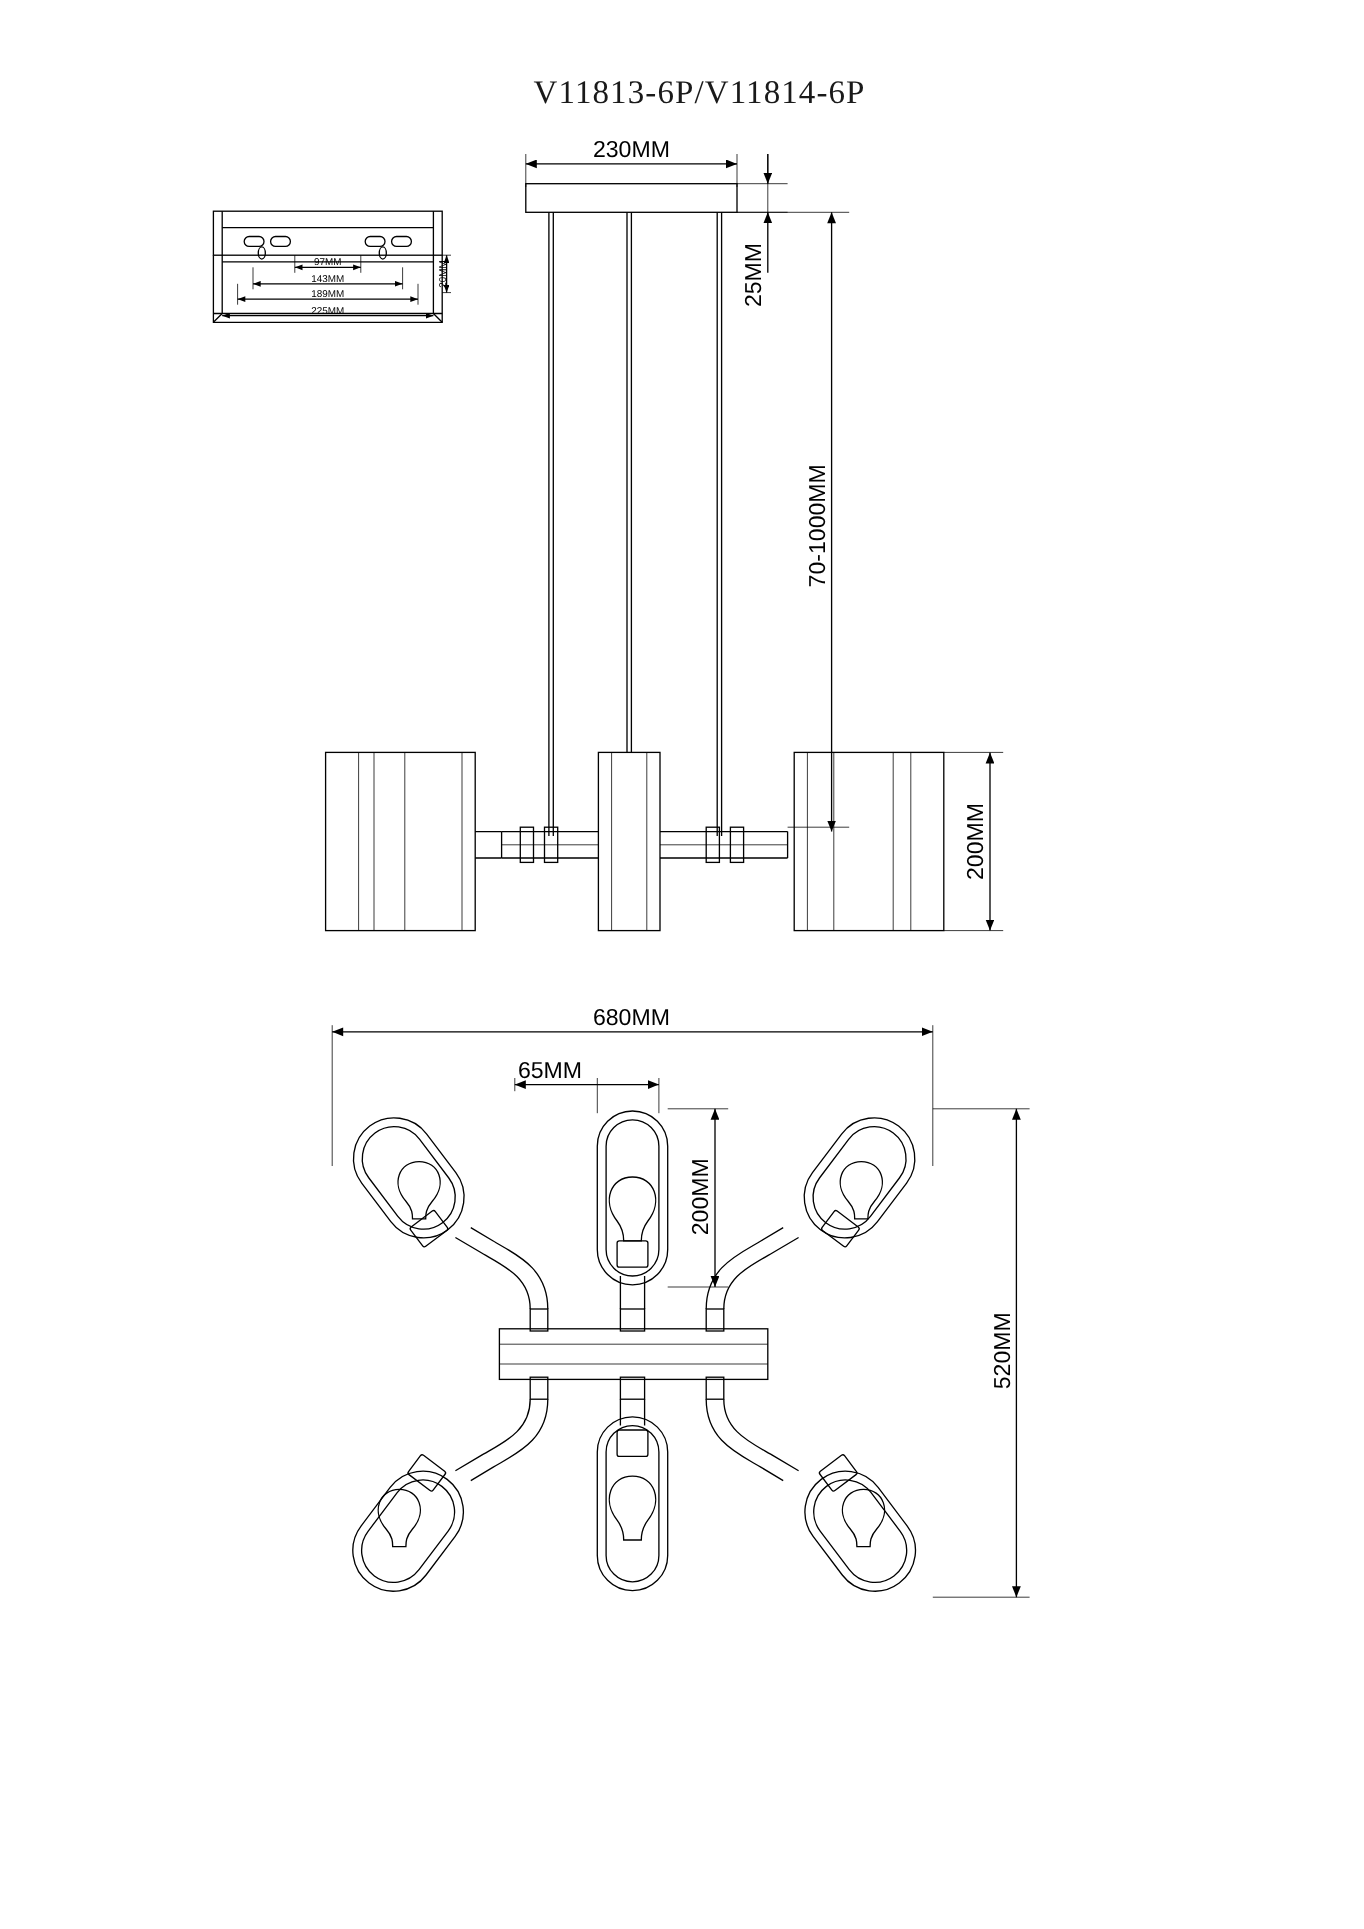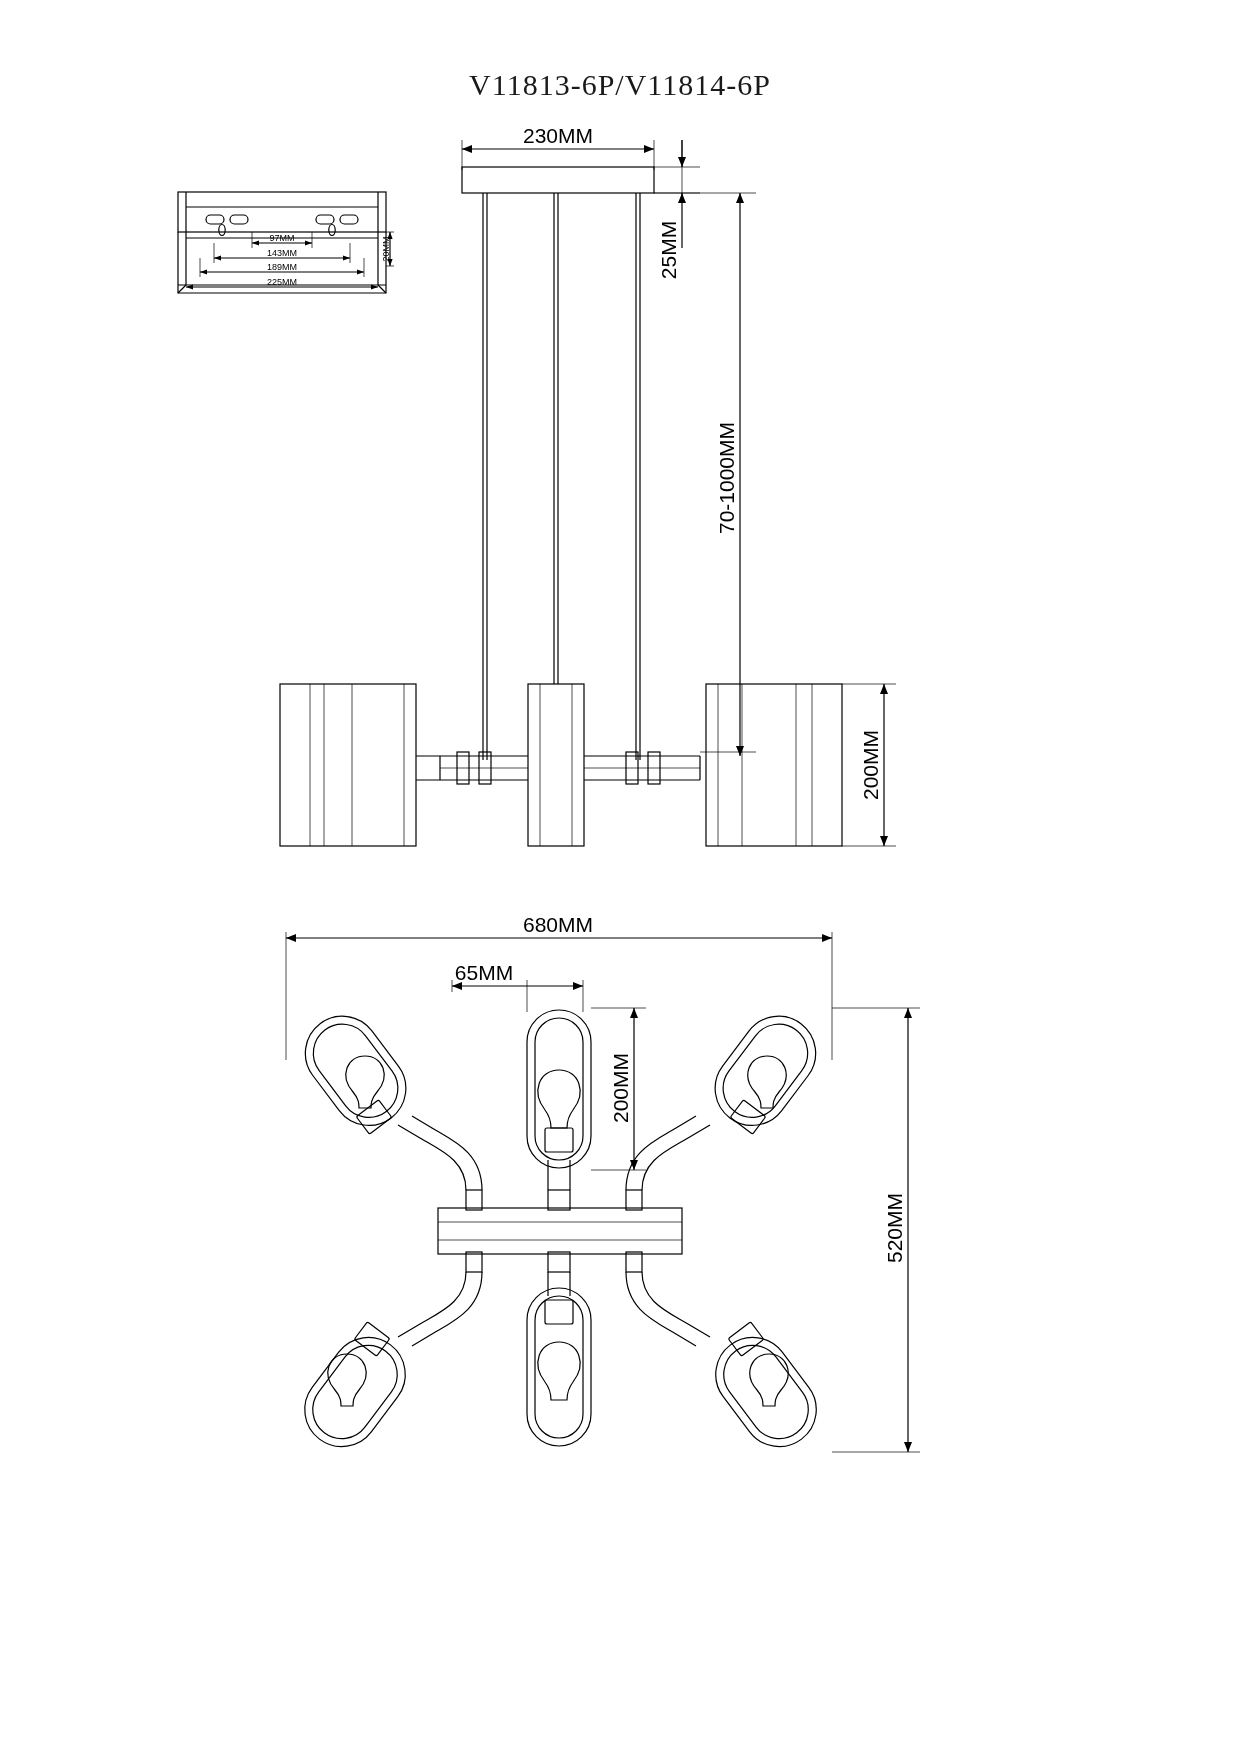--- a/index.html
+++ b/index.html
@@ -17,7 +17,7 @@
   }
   #sheet {
     position: absolute;
-    left: 0; top: 0;
+    left: 16px; top: 0;
     width: 992px;
     height: 1754px;
   }

